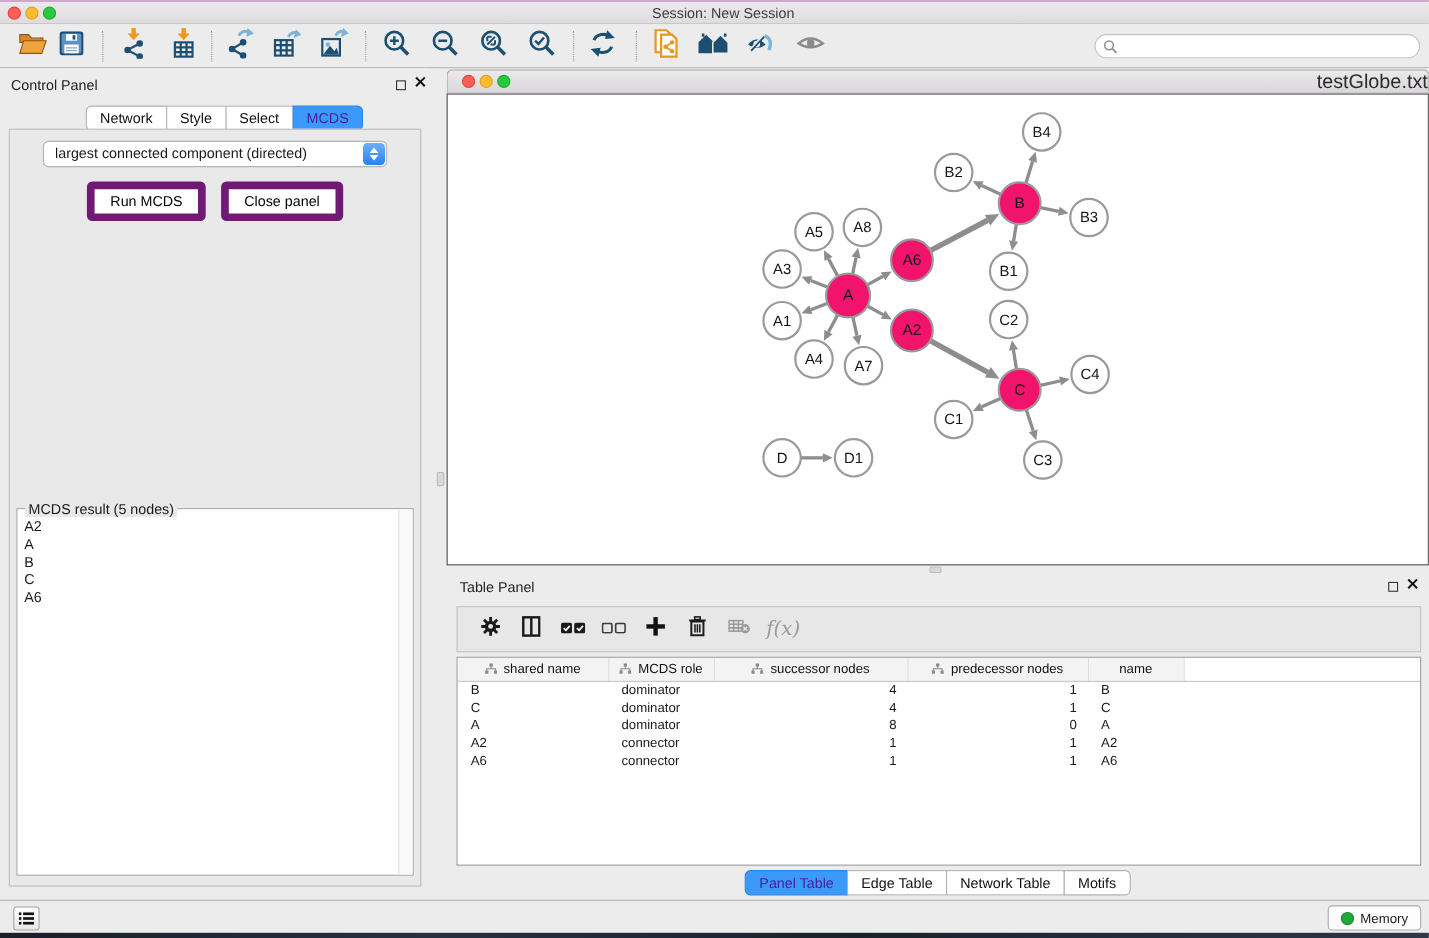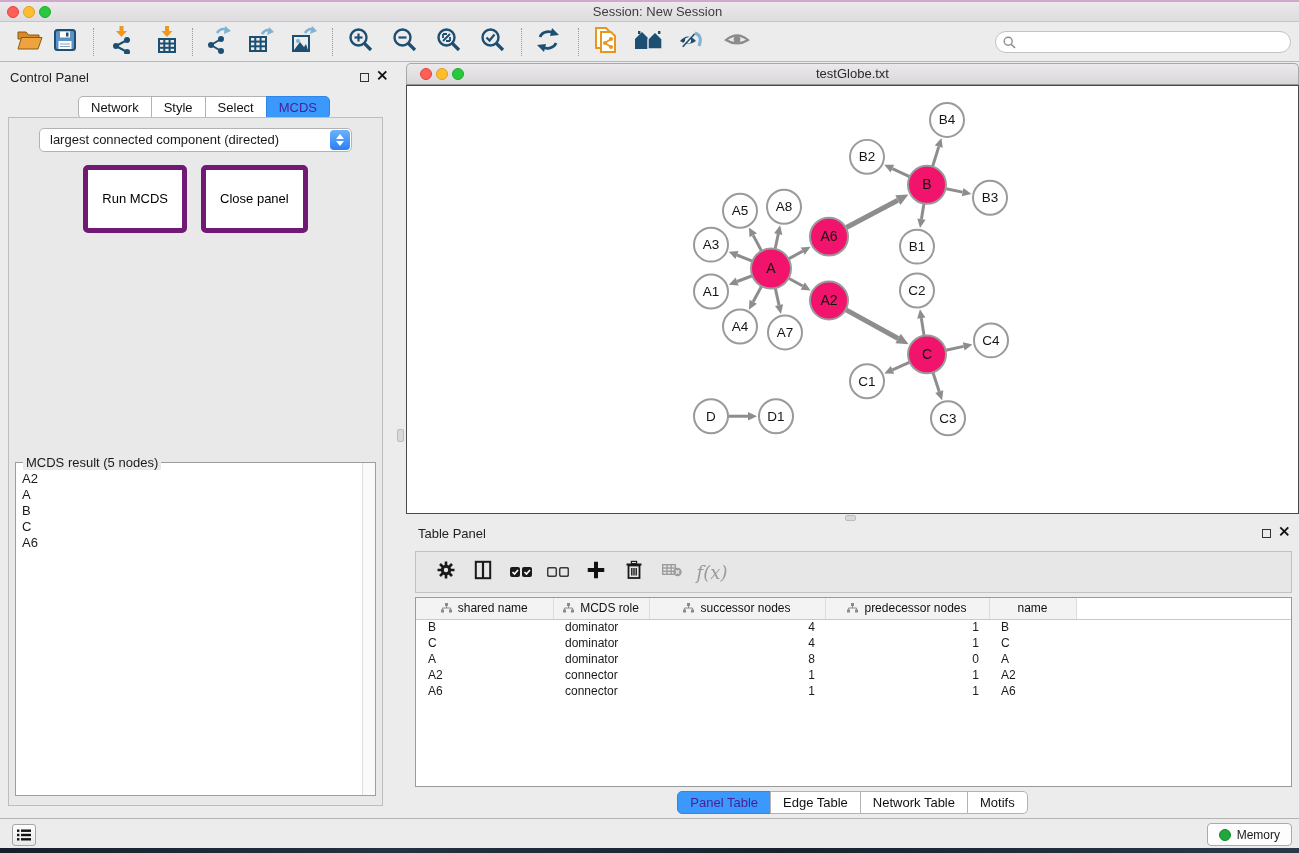--- a/index.html
+++ b/index.html
@@ -61,7 +61,7 @@
   .net-titlebar { position:absolute; top:0; left:0; right:0; height:22px;
     background:linear-gradient(#ece9ec,#d9d7d9); border:1px solid #a8a8a8; border-bottom:1px solid #949494;
     border-radius:5px 5px 0 0; }
-  .net-title { text-align:center; font-size:13px; line-height:20px; color:#2b2b2b; }
+  .net-title { text-align:right; font-size:18px; line-height:20px; color:#2b2b2b; }
   #net-canvas { position:absolute; top:22px; left:0; right:0; bottom:6px; background:#fff; border:1px solid #4a4a4a; }
   #graph-svg { position:absolute; inset:0; width:100%; height:100%; }
   .vscroll-thumb { position:absolute; left:-8px; top:366px; width:7px; height:13px;

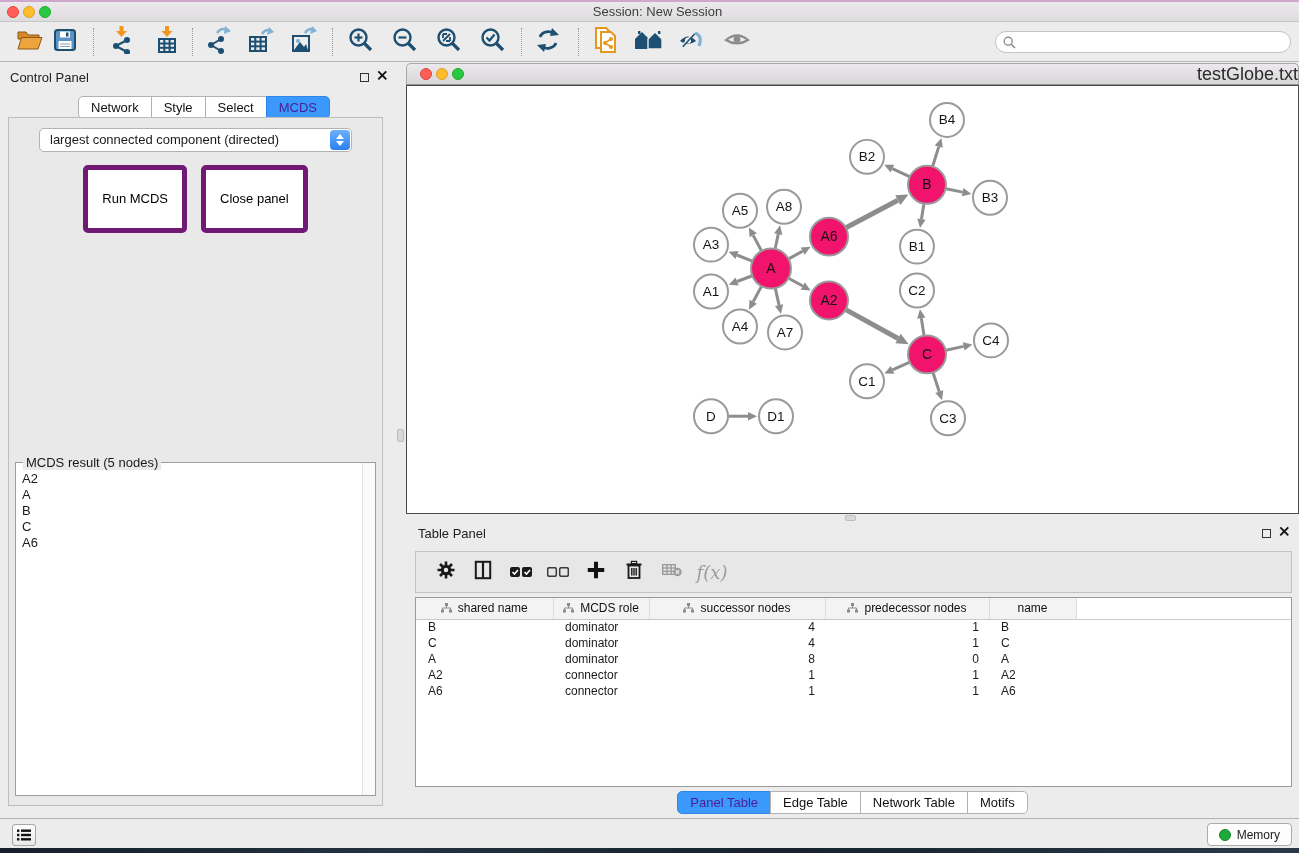--- a/index.html
+++ b/index.html
@@ -47,8 +47,8 @@
   .stepper-up { top:4px; border-bottom:5px solid #fff; }
   .stepper-down { bottom:4px; border-top:5px solid #fff; }
   .btn-row { display:flex; justify-content:center; gap:14px; margin-top:13px; }
-  .mac-btn { background:#fff; border:5px solid #701a75; border-radius:5px; font-size:13px;
-    font-family:"Liberation Sans", sans-serif; padding:21px 14px; line-height:16px; cursor:default; }
+  .mac-btn { background:#fff; border:7px solid #701a75; border-radius:5px; font-size:13px;
+    font-family:"Liberation Sans", sans-serif; padding:3px 14px; line-height:16px; cursor:default; }
   .groupbox { position:absolute; left:6px; right:6px; top:344px; bottom:9px; border:1px solid #9e9e9e; }
   .groupbox-title { position:absolute; top:-8px; left:7px; background:#e9e9e9; padding:0 3px; font-size:13px; }
   .result-list { position:absolute; inset:0; background:#fff; overflow:hidden; }

